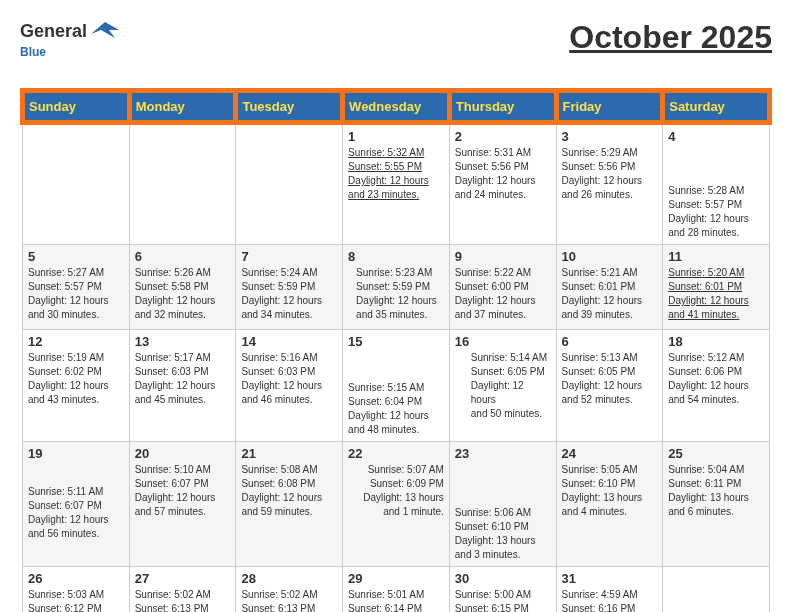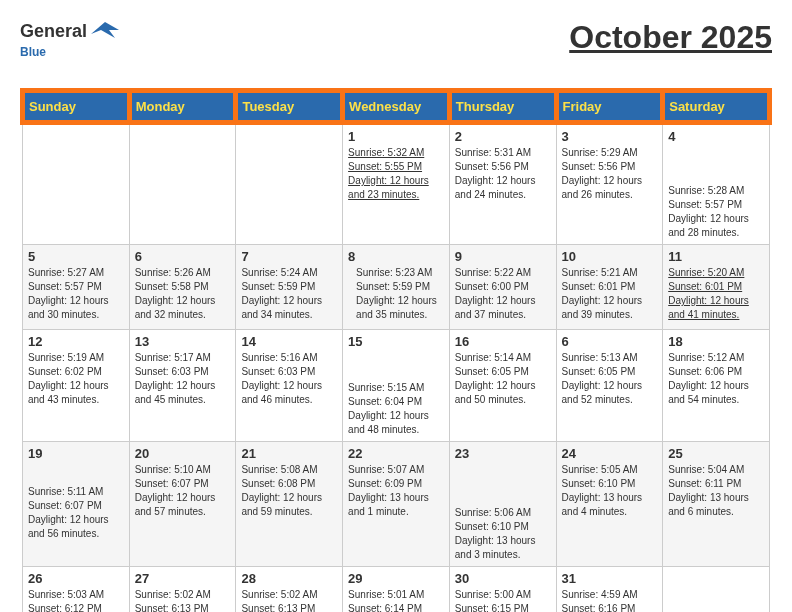--- a/index.html
+++ b/index.html
@@ -230,7 +230,7 @@
         </td>
         <td>
           <span class="day-number">16</span>
-          <div class="day-info" style="white-space: pre-line;">Sunrise: 5:14 AM
+          <div class="day-info" style="white-space: pre-line; margin-left: 16px;">Sunrise: 5:14 AM
 Sunset: 6:05 PM
 Daylight: 12 hours
 and 50 minutes.</div>

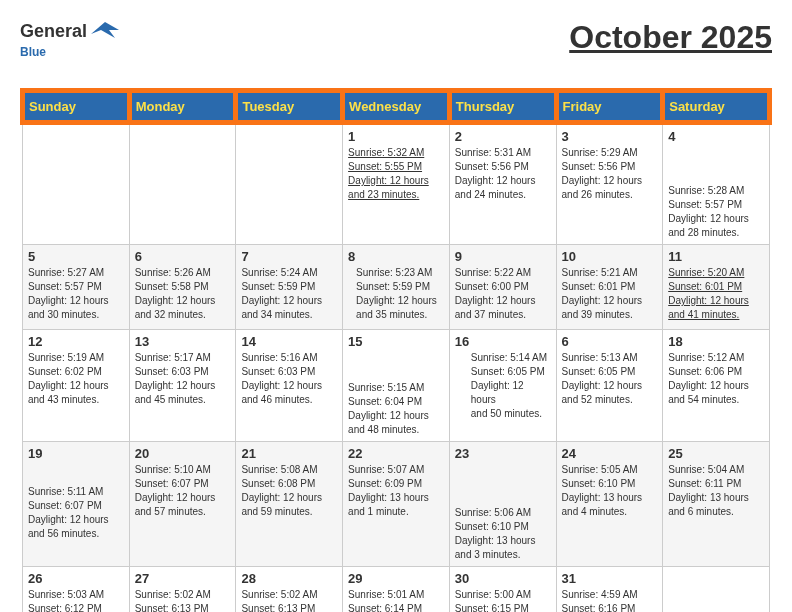--- a/index.html
+++ b/index.html
@@ -274,7 +274,7 @@
         </td>
         <td>
           <span class="day-number">22</span>
-          <div class="day-info" style="white-space: pre-line;">Sunrise: 5:07 AM
+          <div class="day-info" style="white-space: pre-line; text-align: right;">Sunrise: 5:07 AM
 Sunset: 6:09 PM
 Daylight: 13 hours
 and 1 minute.</div>

